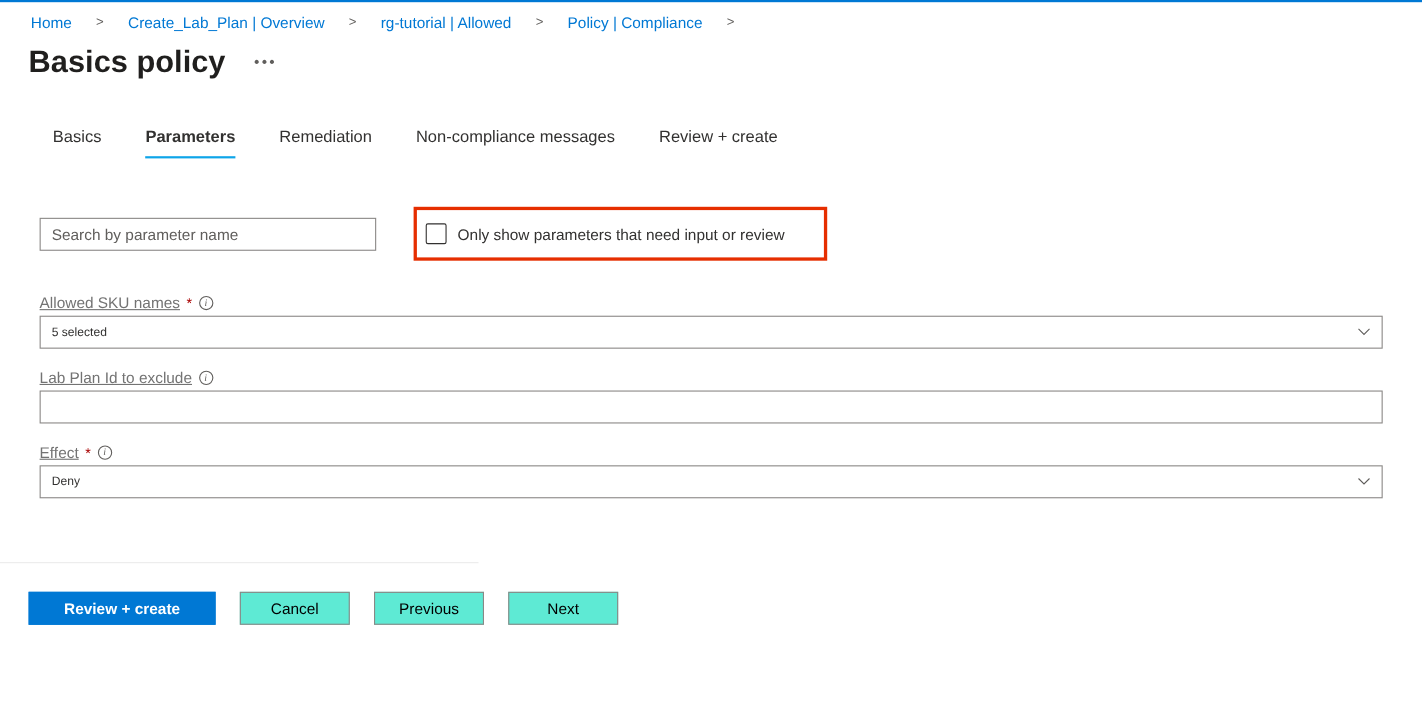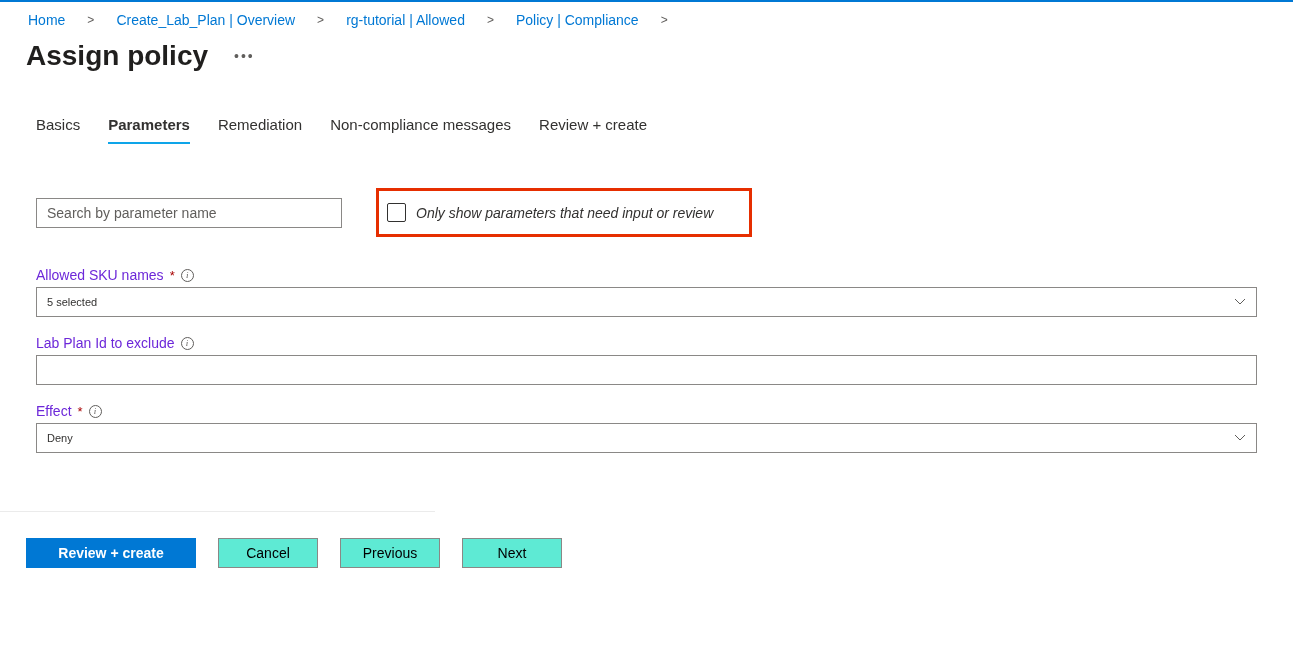--- a/index.html
+++ b/index.html
@@ -216,7 +216,7 @@
 </nav>
 
 <div class="page-title-row">
-  <h1 class="page-title">Assign policy</h1>
+  <h1 class="page-title">Basics policy</h1>
   <span class="ellipsis-btn">•••</span>
 </div>
 

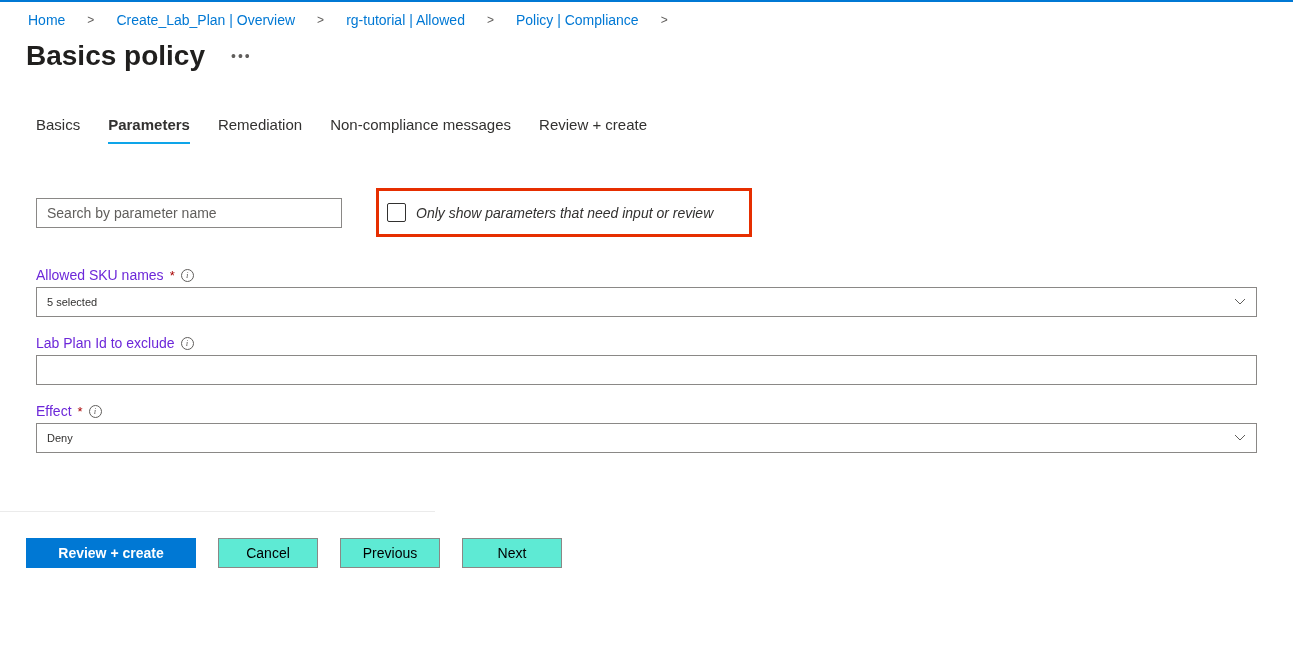--- a/index.html
+++ b/index.html
@@ -55,9 +55,10 @@
     }
     .tabs {
       display: flex;
-      gap: 28px;
+      gap: 40px;
       padding: 24px 36px 0;
       border-bottom: none;
+      margin-left: 12px;
     }
     .tab {
       padding-bottom: 8px;

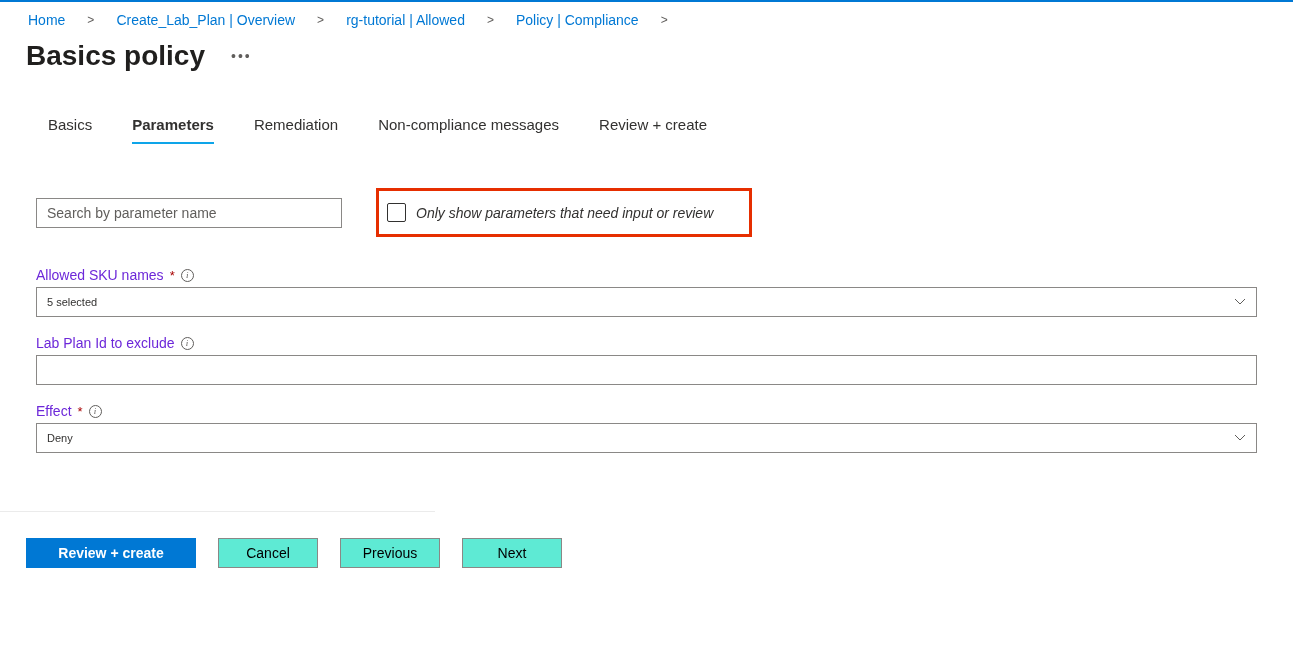--- a/index.html
+++ b/index.html
@@ -98,7 +98,6 @@
       gap: 10px;
       border: 3px solid #e62e00;
       padding: 12px 36px 12px 8px;
-      font-style: italic;
     }
     .checkbox {
       width: 19px;

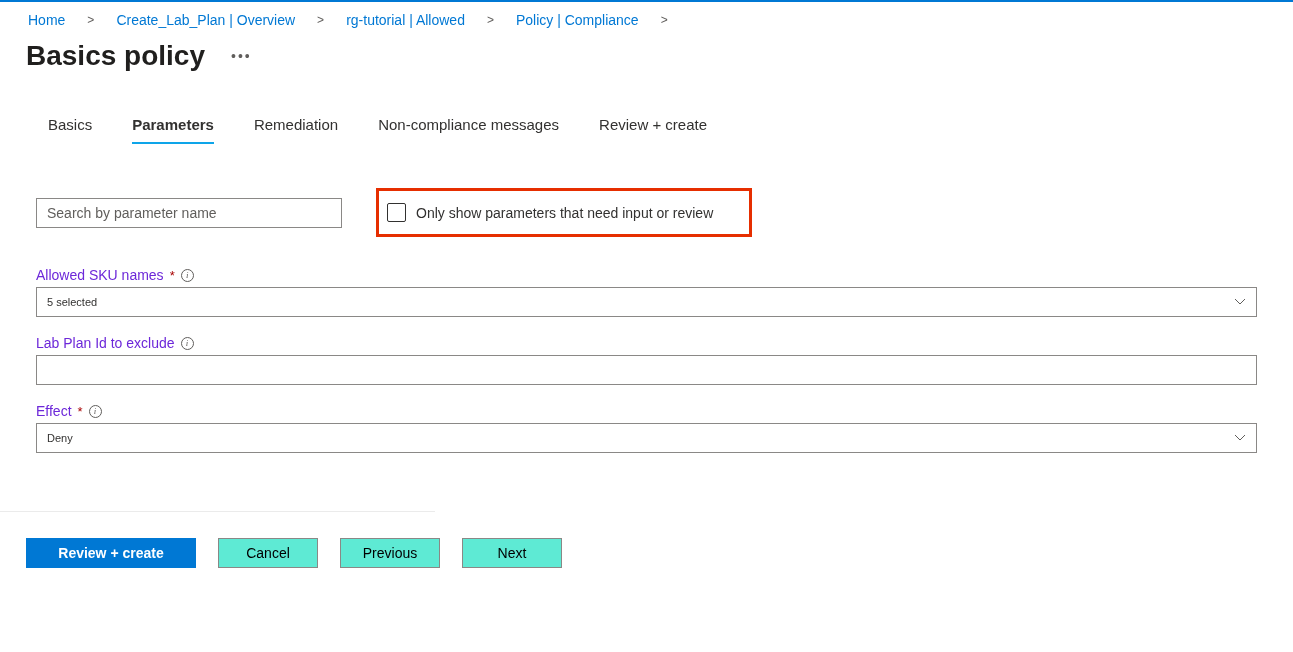--- a/index.html
+++ b/index.html
@@ -122,7 +122,8 @@
     }
     .field-label {
       font-size: 14px;
-      color: #6d28d9;
+      color: #737373;
+      text-decoration: underline;
     }
     .required {
       color: #a80000;

